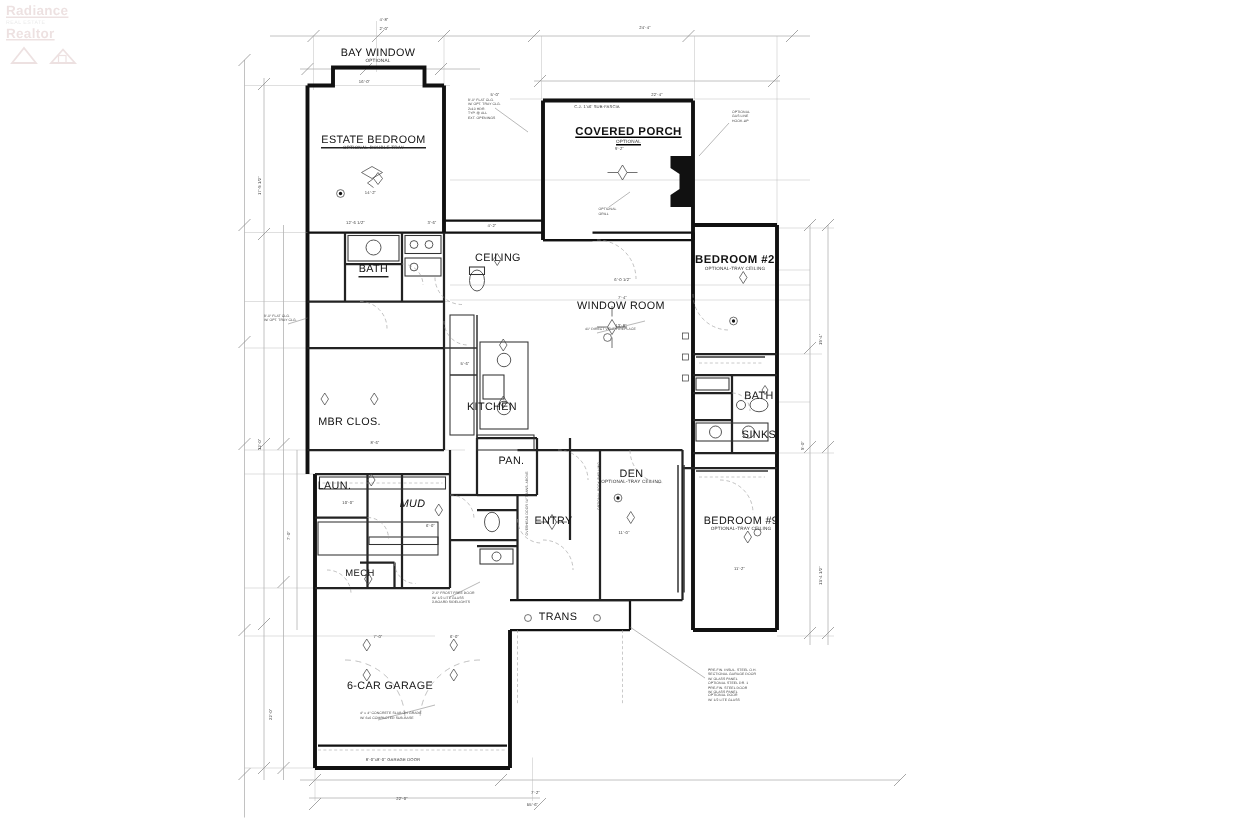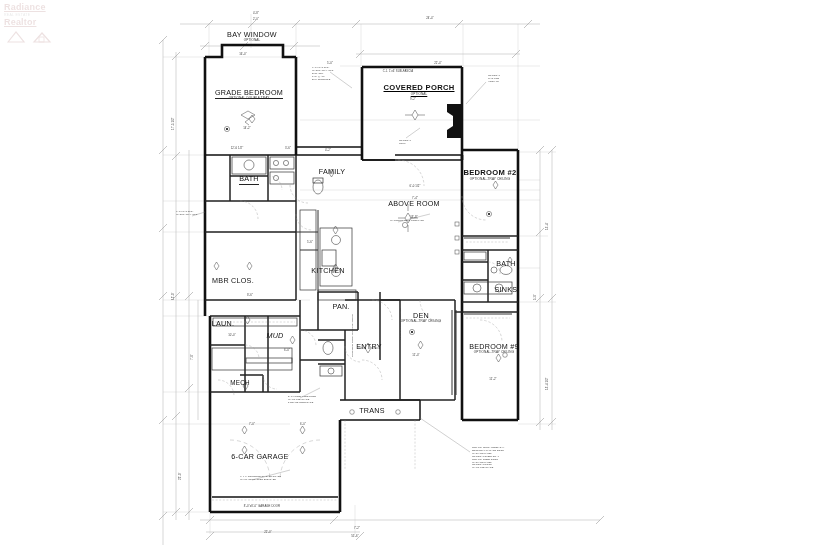--- a/index.html
+++ b/index.html
@@ -531,7 +531,7 @@
         <span class="rl-sub">OPTIONAL</span>
       </div>
       <div class="room-label" style="left: 189px; top: 89px; width: 120px;">
-        <span class="rl-main"><span class="ul">GRADE BEDROOM</span></span>
+        <span class="rl-main"><span class="ul">ESTATE BEDROOM</span></span>
         <span class="rl-sub">OPTIONAL-DOUBLE TRAY</span>
       </div>
       <div class="room-label" style="left: 359px; top: 84px; width: 120px; text-decoration: underline;">

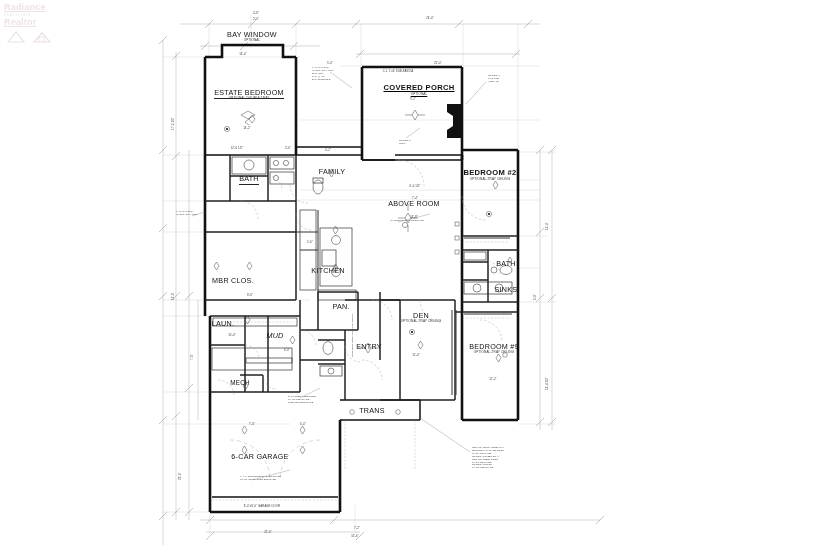--- a/index.html
+++ b/index.html
@@ -542,7 +542,7 @@
         <span class="rl-main"><span class="ul">BATH</span></span>
       </div>
       <div class="room-label" style="left: 272px; top: 168px; width: 120px;">
-        <span class="rl-main">FAMILY</span>
+        <span class="rl-main">CEILING</span>
       </div>
       <div class="room-label" style="left: 354px; top: 200px; width: 120px;">
         <span class="rl-main">ABOVE ROOM</span>

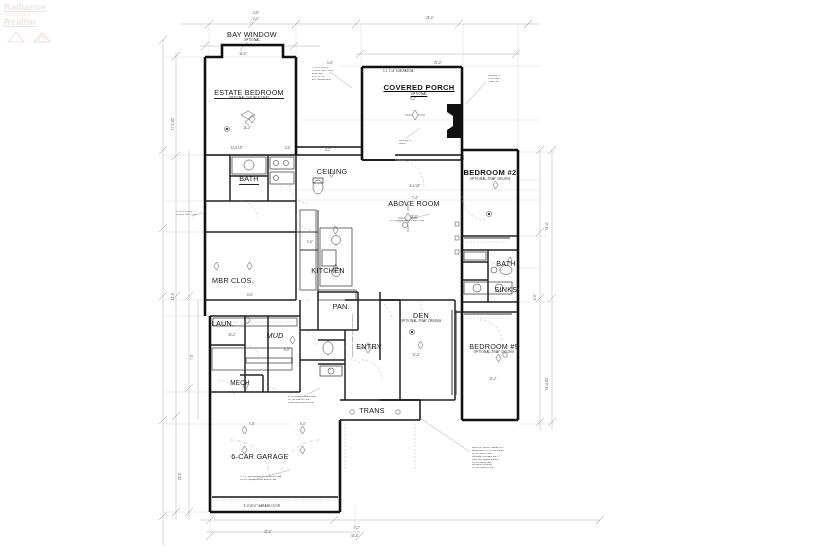--- a/index.html
+++ b/index.html
@@ -545,7 +545,7 @@
         <span class="rl-main">CEILING</span>
       </div>
       <div class="room-label" style="left: 354px; top: 200px; width: 120px;">
-        <span class="rl-main">ABOVE ROOM</span>
+        <span class="rl-main">WINDOW ROOM</span>
       </div>
       <div class="room-label" style="left: 430px; top: 169px; width: 120px;">
         <span class="rl-main bold">BEDROOM #2</span>

